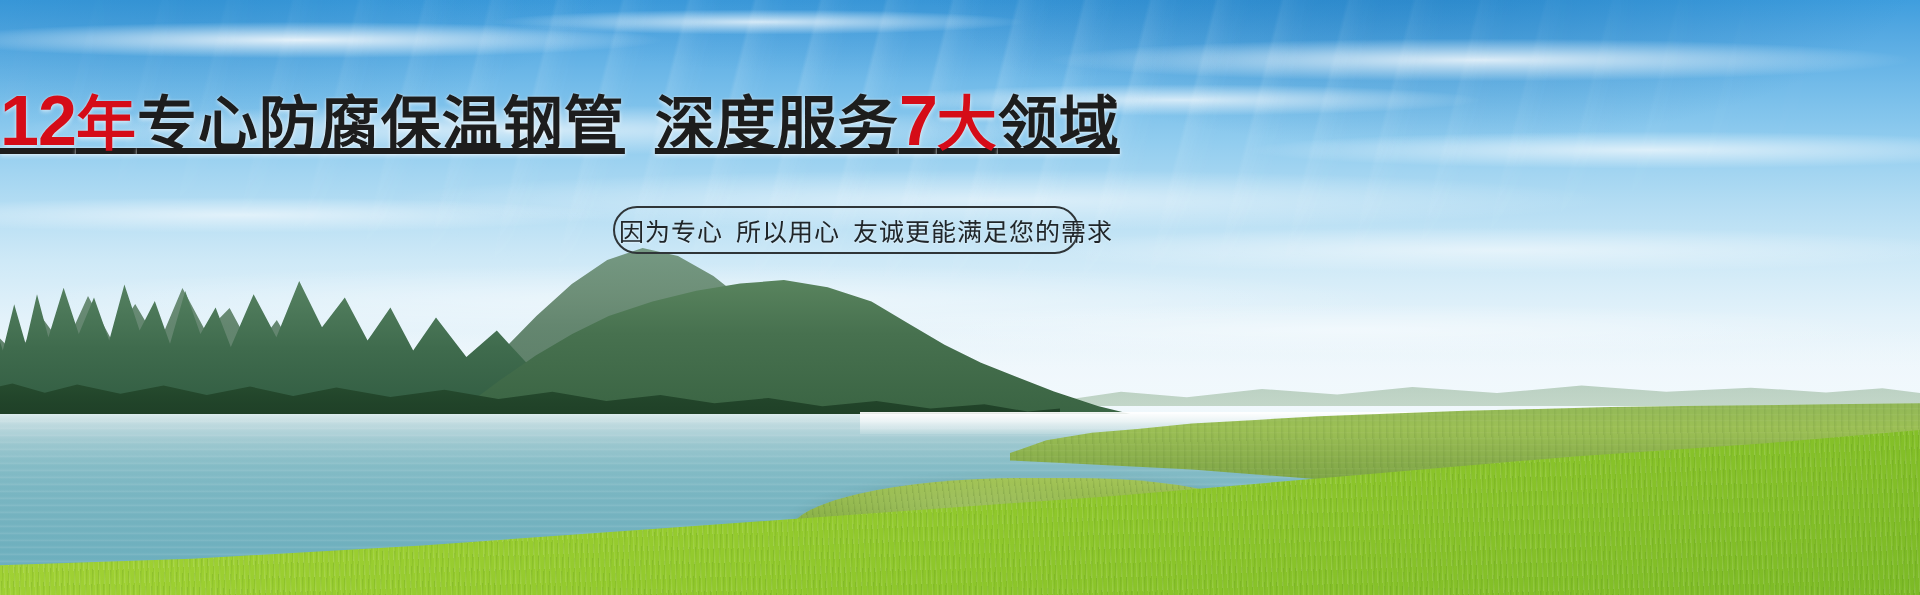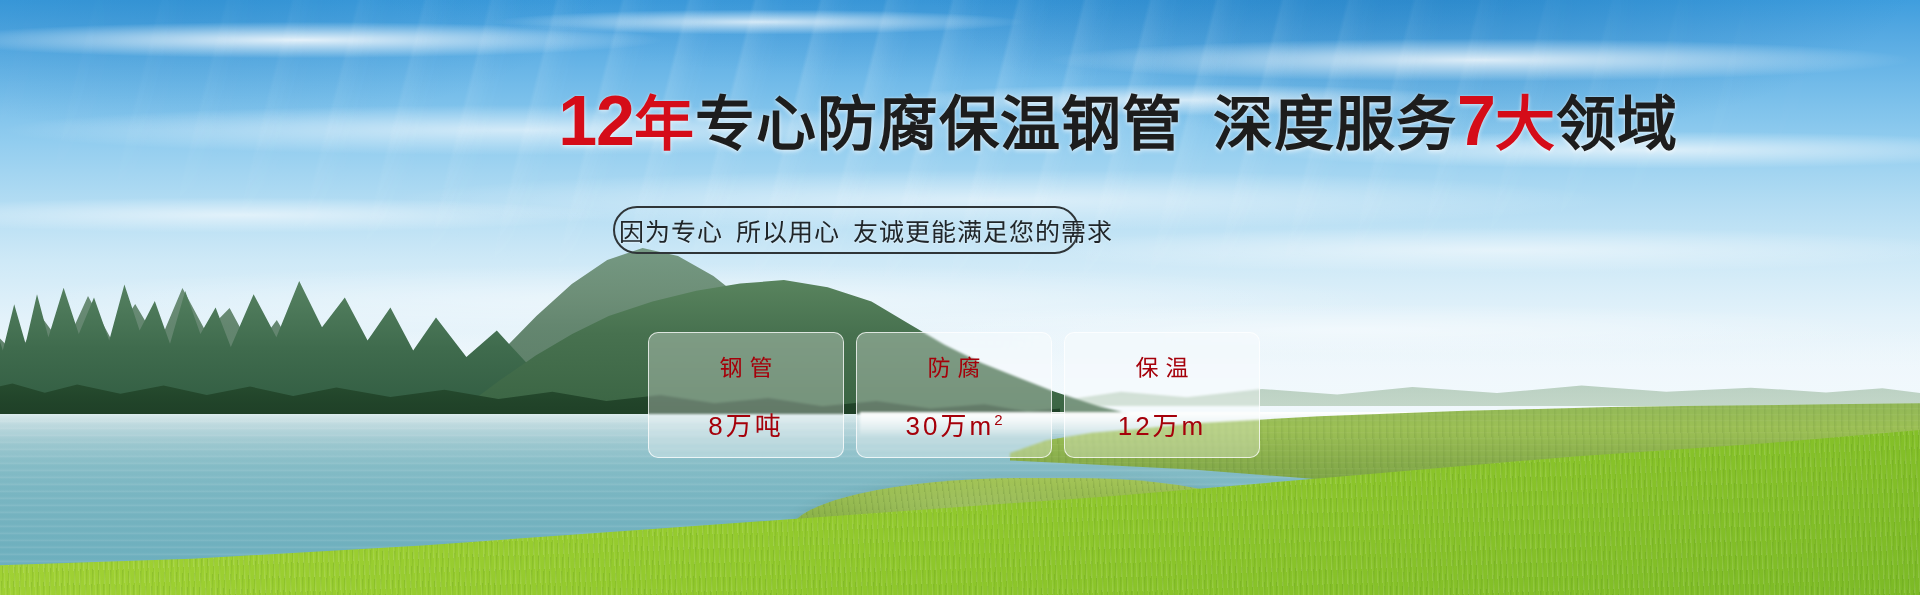--- a/index.html
+++ b/index.html
@@ -294,7 +294,7 @@
     position: absolute;
     left: 0; top: 86px;
     width: 1678px;
-    text-align: right;
+    text-align: left;
     white-space: nowrap;
     font-size: 60px;
     line-height: 1;
@@ -304,6 +304,7 @@
     text-shadow:
       0 2px 4px rgba(255,255,255,0.55),
       0 0 2px rgba(255,255,255,0.5);
+    text-decoration: underline;
   }
   .headline .num {
     font-size: 70px;

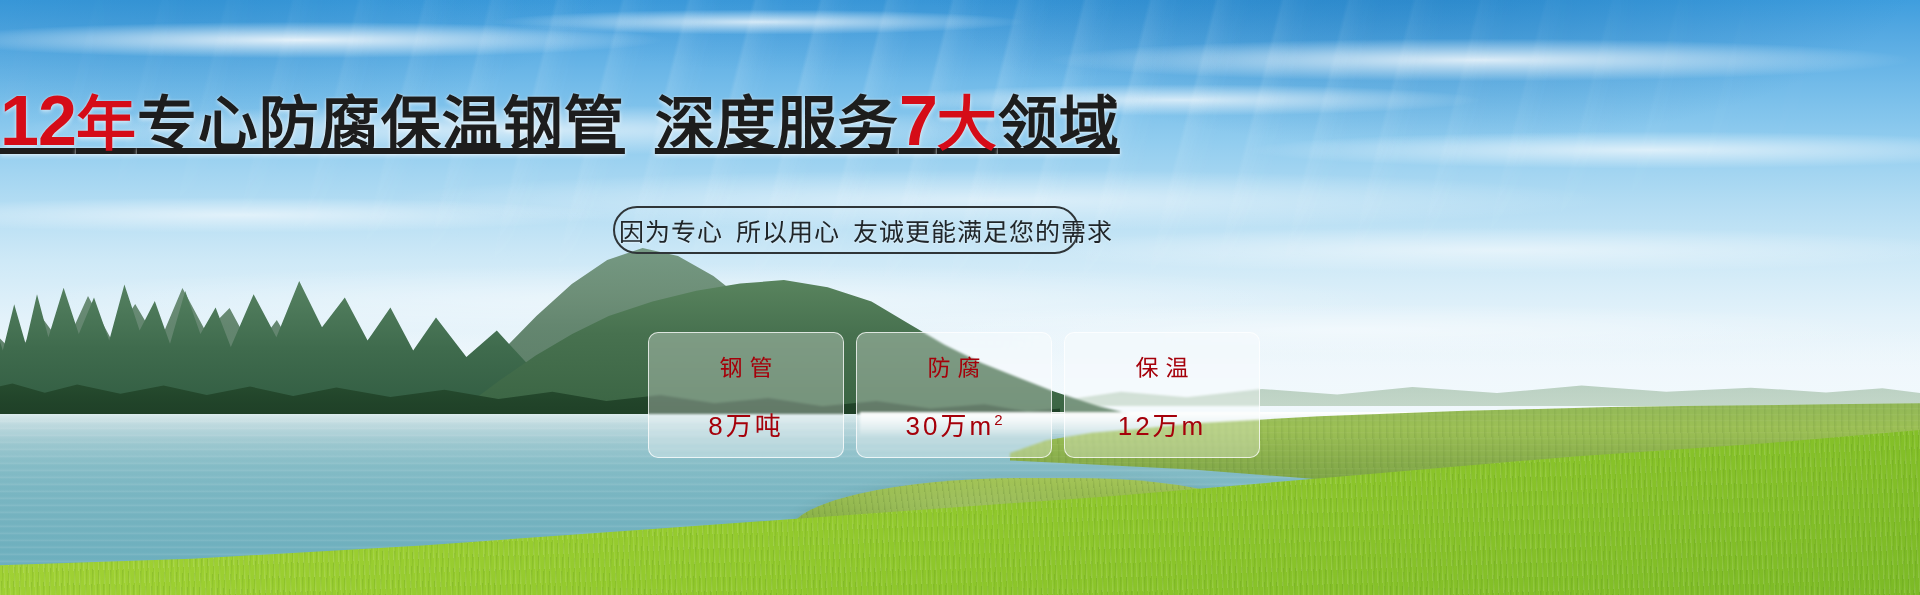--- a/index.html
+++ b/index.html
@@ -418,30 +418,6 @@
       </div>
     </div>
 
-    <div class="stats">
-
-      <div class="stat-card">
-        <div class="stat-label">钢管</div>
-        <div class="stat-value">
-          <span>8万吨</span><sup></sup>
-        </div>
-      </div>
-
-      <div class="stat-card">
-        <div class="stat-label">防腐</div>
-        <div class="stat-value">
-          <span>30万m</span><sup>2</sup>
-        </div>
-      </div>
-
-      <div class="stat-card">
-        <div class="stat-label">保温</div>
-        <div class="stat-value">
-          <span>12万m</span><sup></sup>
-        </div>
-      </div>
-
-    </div>
 
   </div>
 </div>

